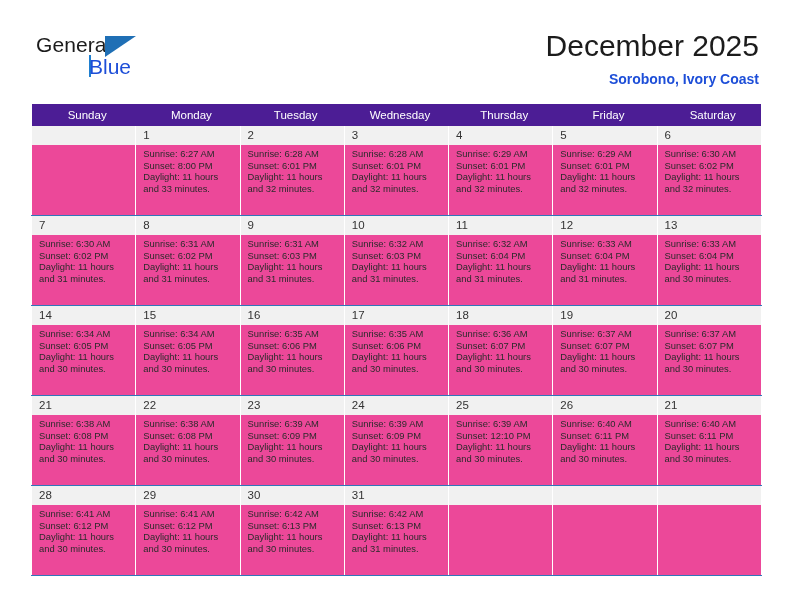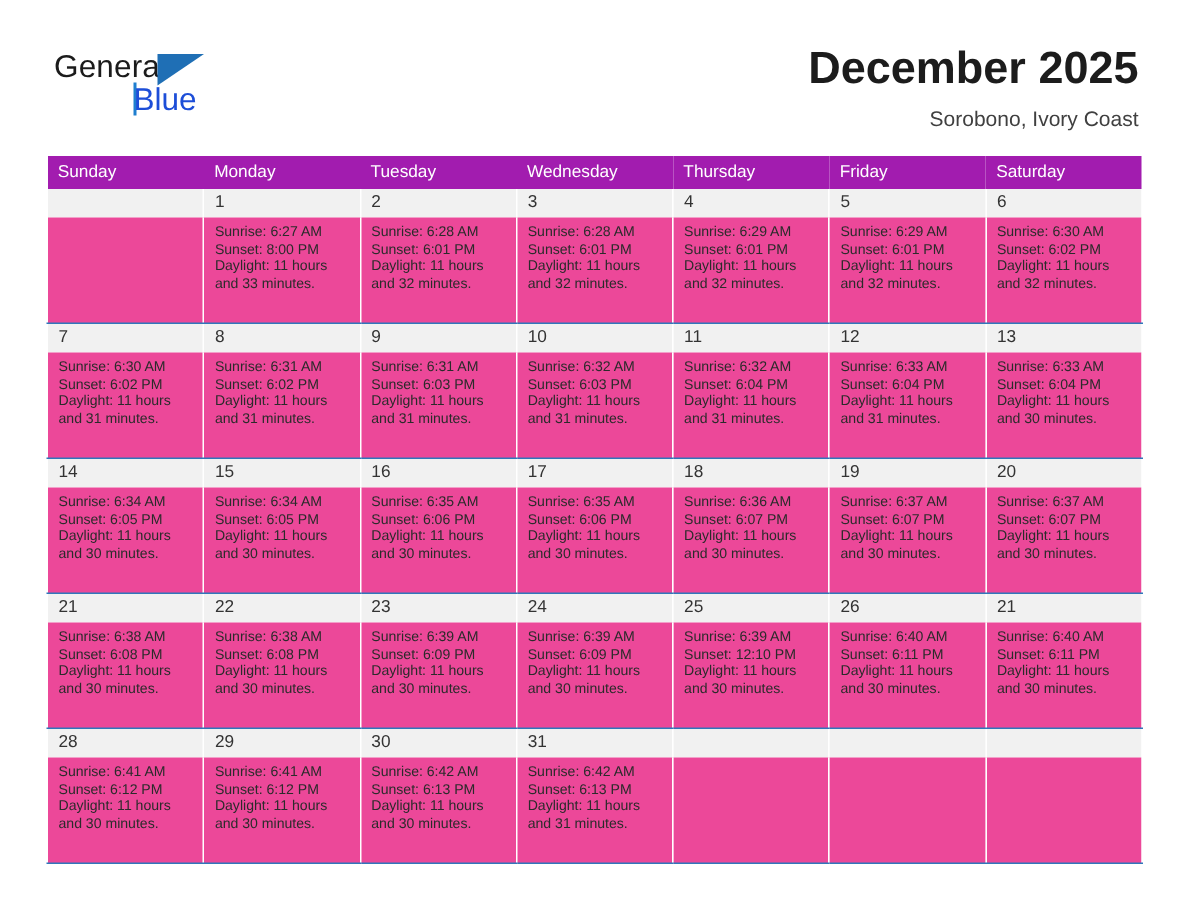--- a/index.html
+++ b/index.html
@@ -79,7 +79,7 @@
   }
   .cal-title {
     font-size: 30px;
-    font-weight: bold;
+    font-weight: normal;
     color: #1c1c1c;
     line-height: 36px;
     white-space: nowrap;

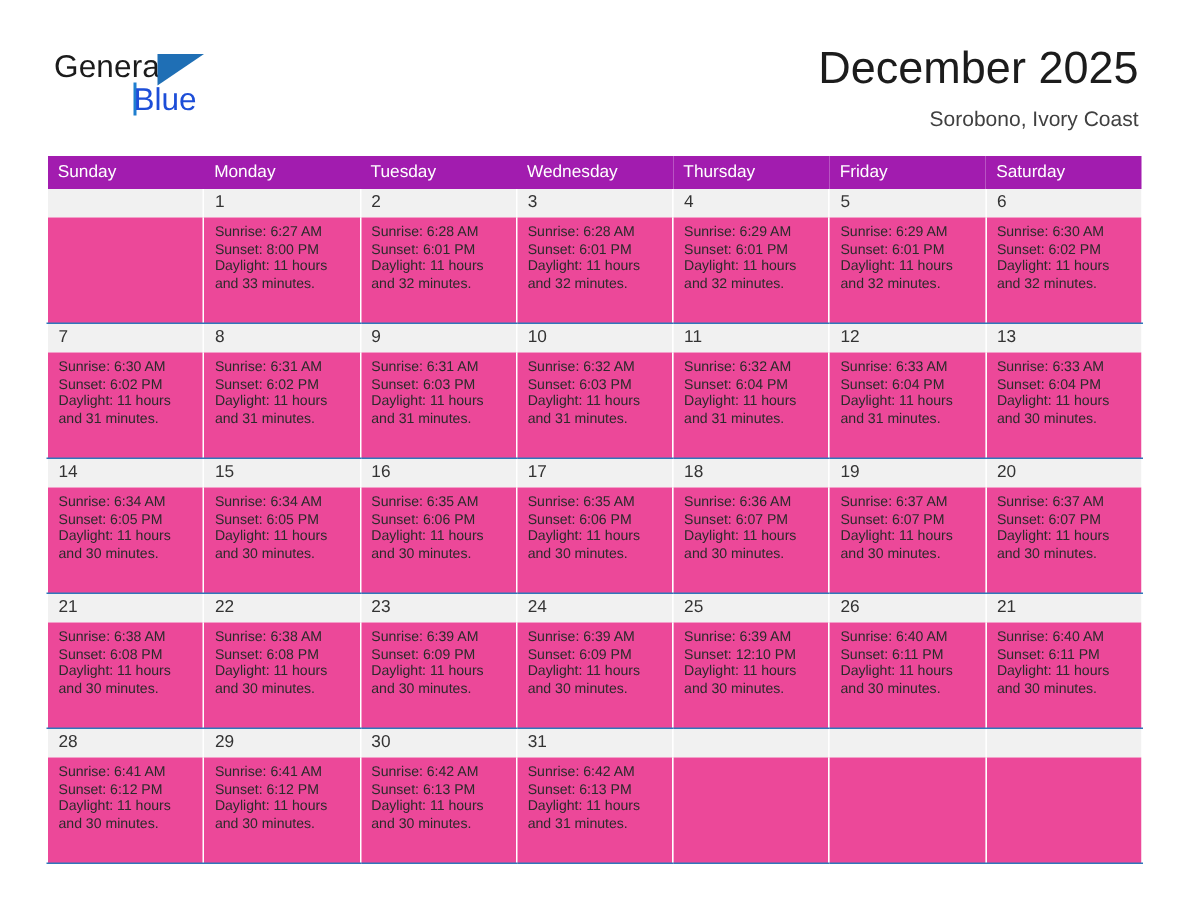--- a/index.html
+++ b/index.html
@@ -87,9 +87,10 @@
   .cal-subtitle {
     margin-top: 7px;
     font-size: 14px;
-    color: #404040;
+    color: #1d4ed8;
     line-height: 17px;
     white-space: nowrap;
+    font-weight: bold;
   }
 
   

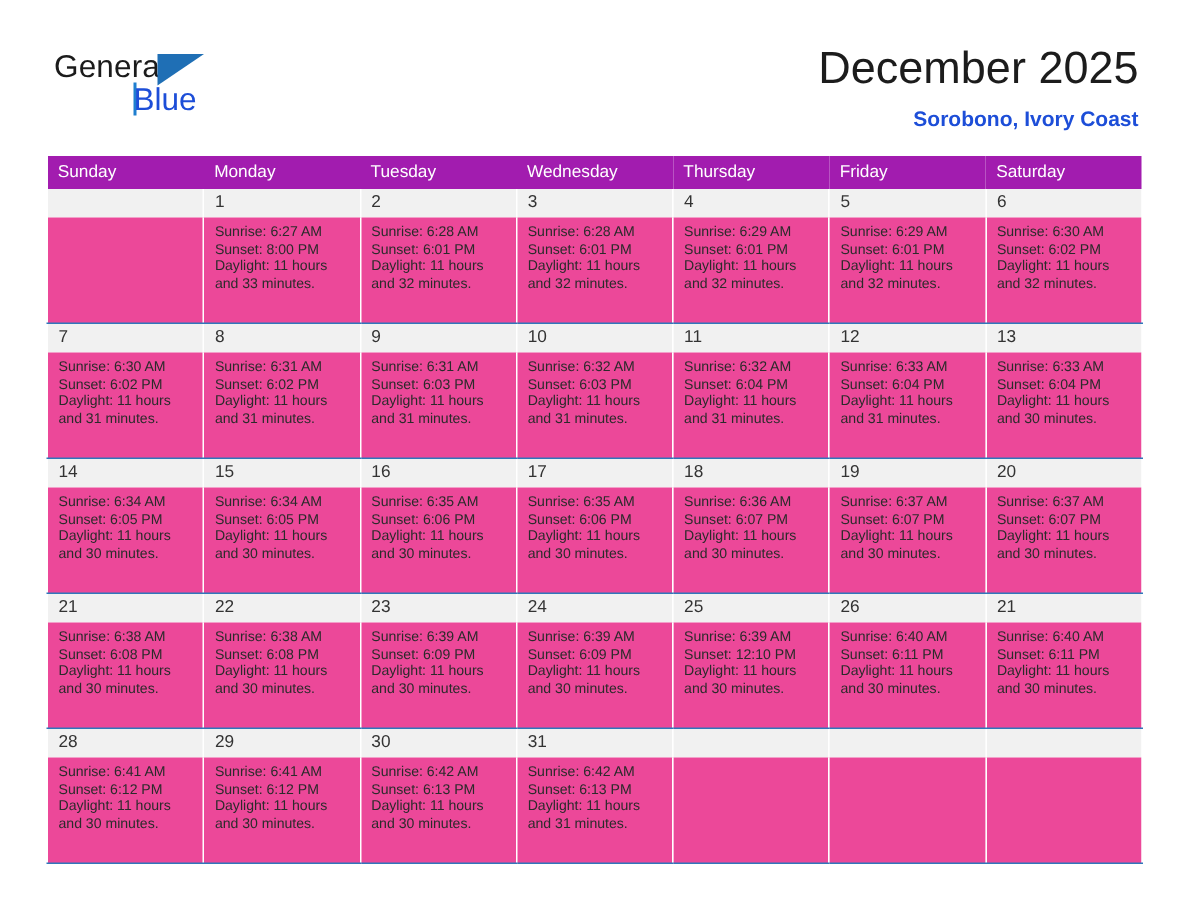--- a/index.html
+++ b/index.html
@@ -105,11 +105,11 @@
   .calendar col { width: 104.28px; }
 
   .calendar thead th {
-    background: #a21caf;
+    background: #4c1d95;
     color: #ffffff;
     font-size: 11.5px;
     font-weight: normal;
-    text-align: left;
+    text-align: center;
     padding: 5px 0 5px 7px;
     height: 12px;
     line-height: 12px;

